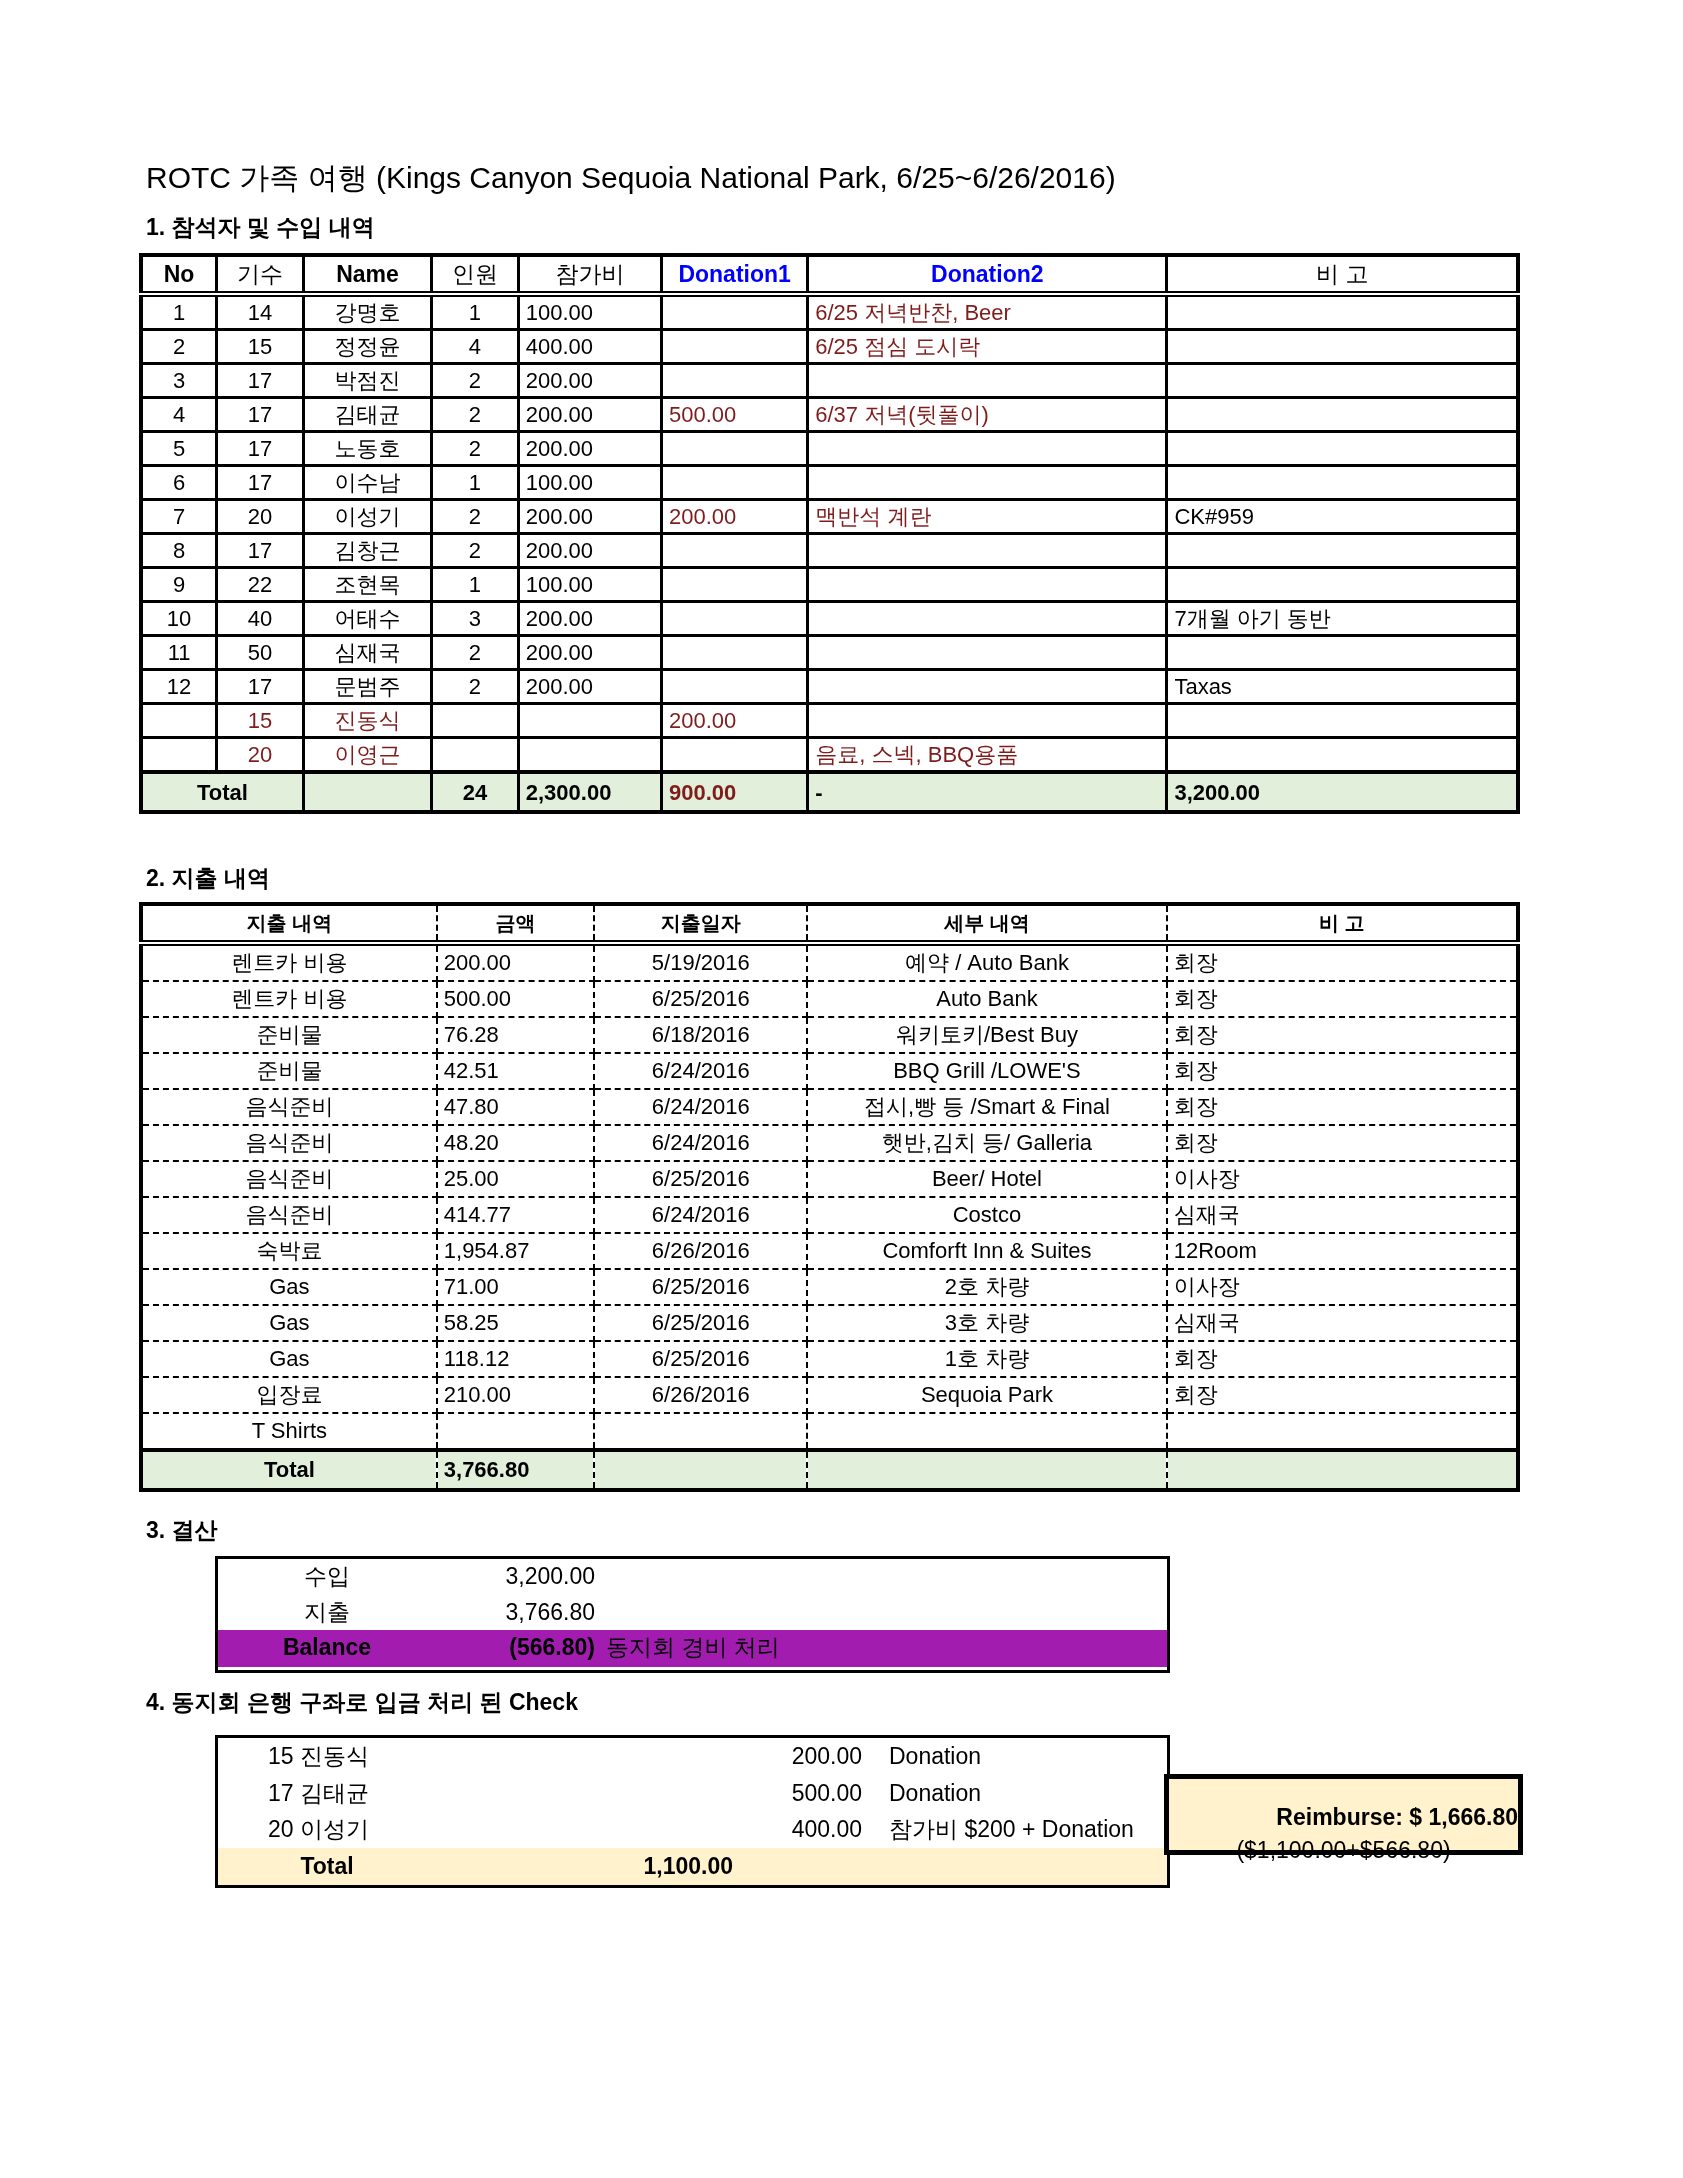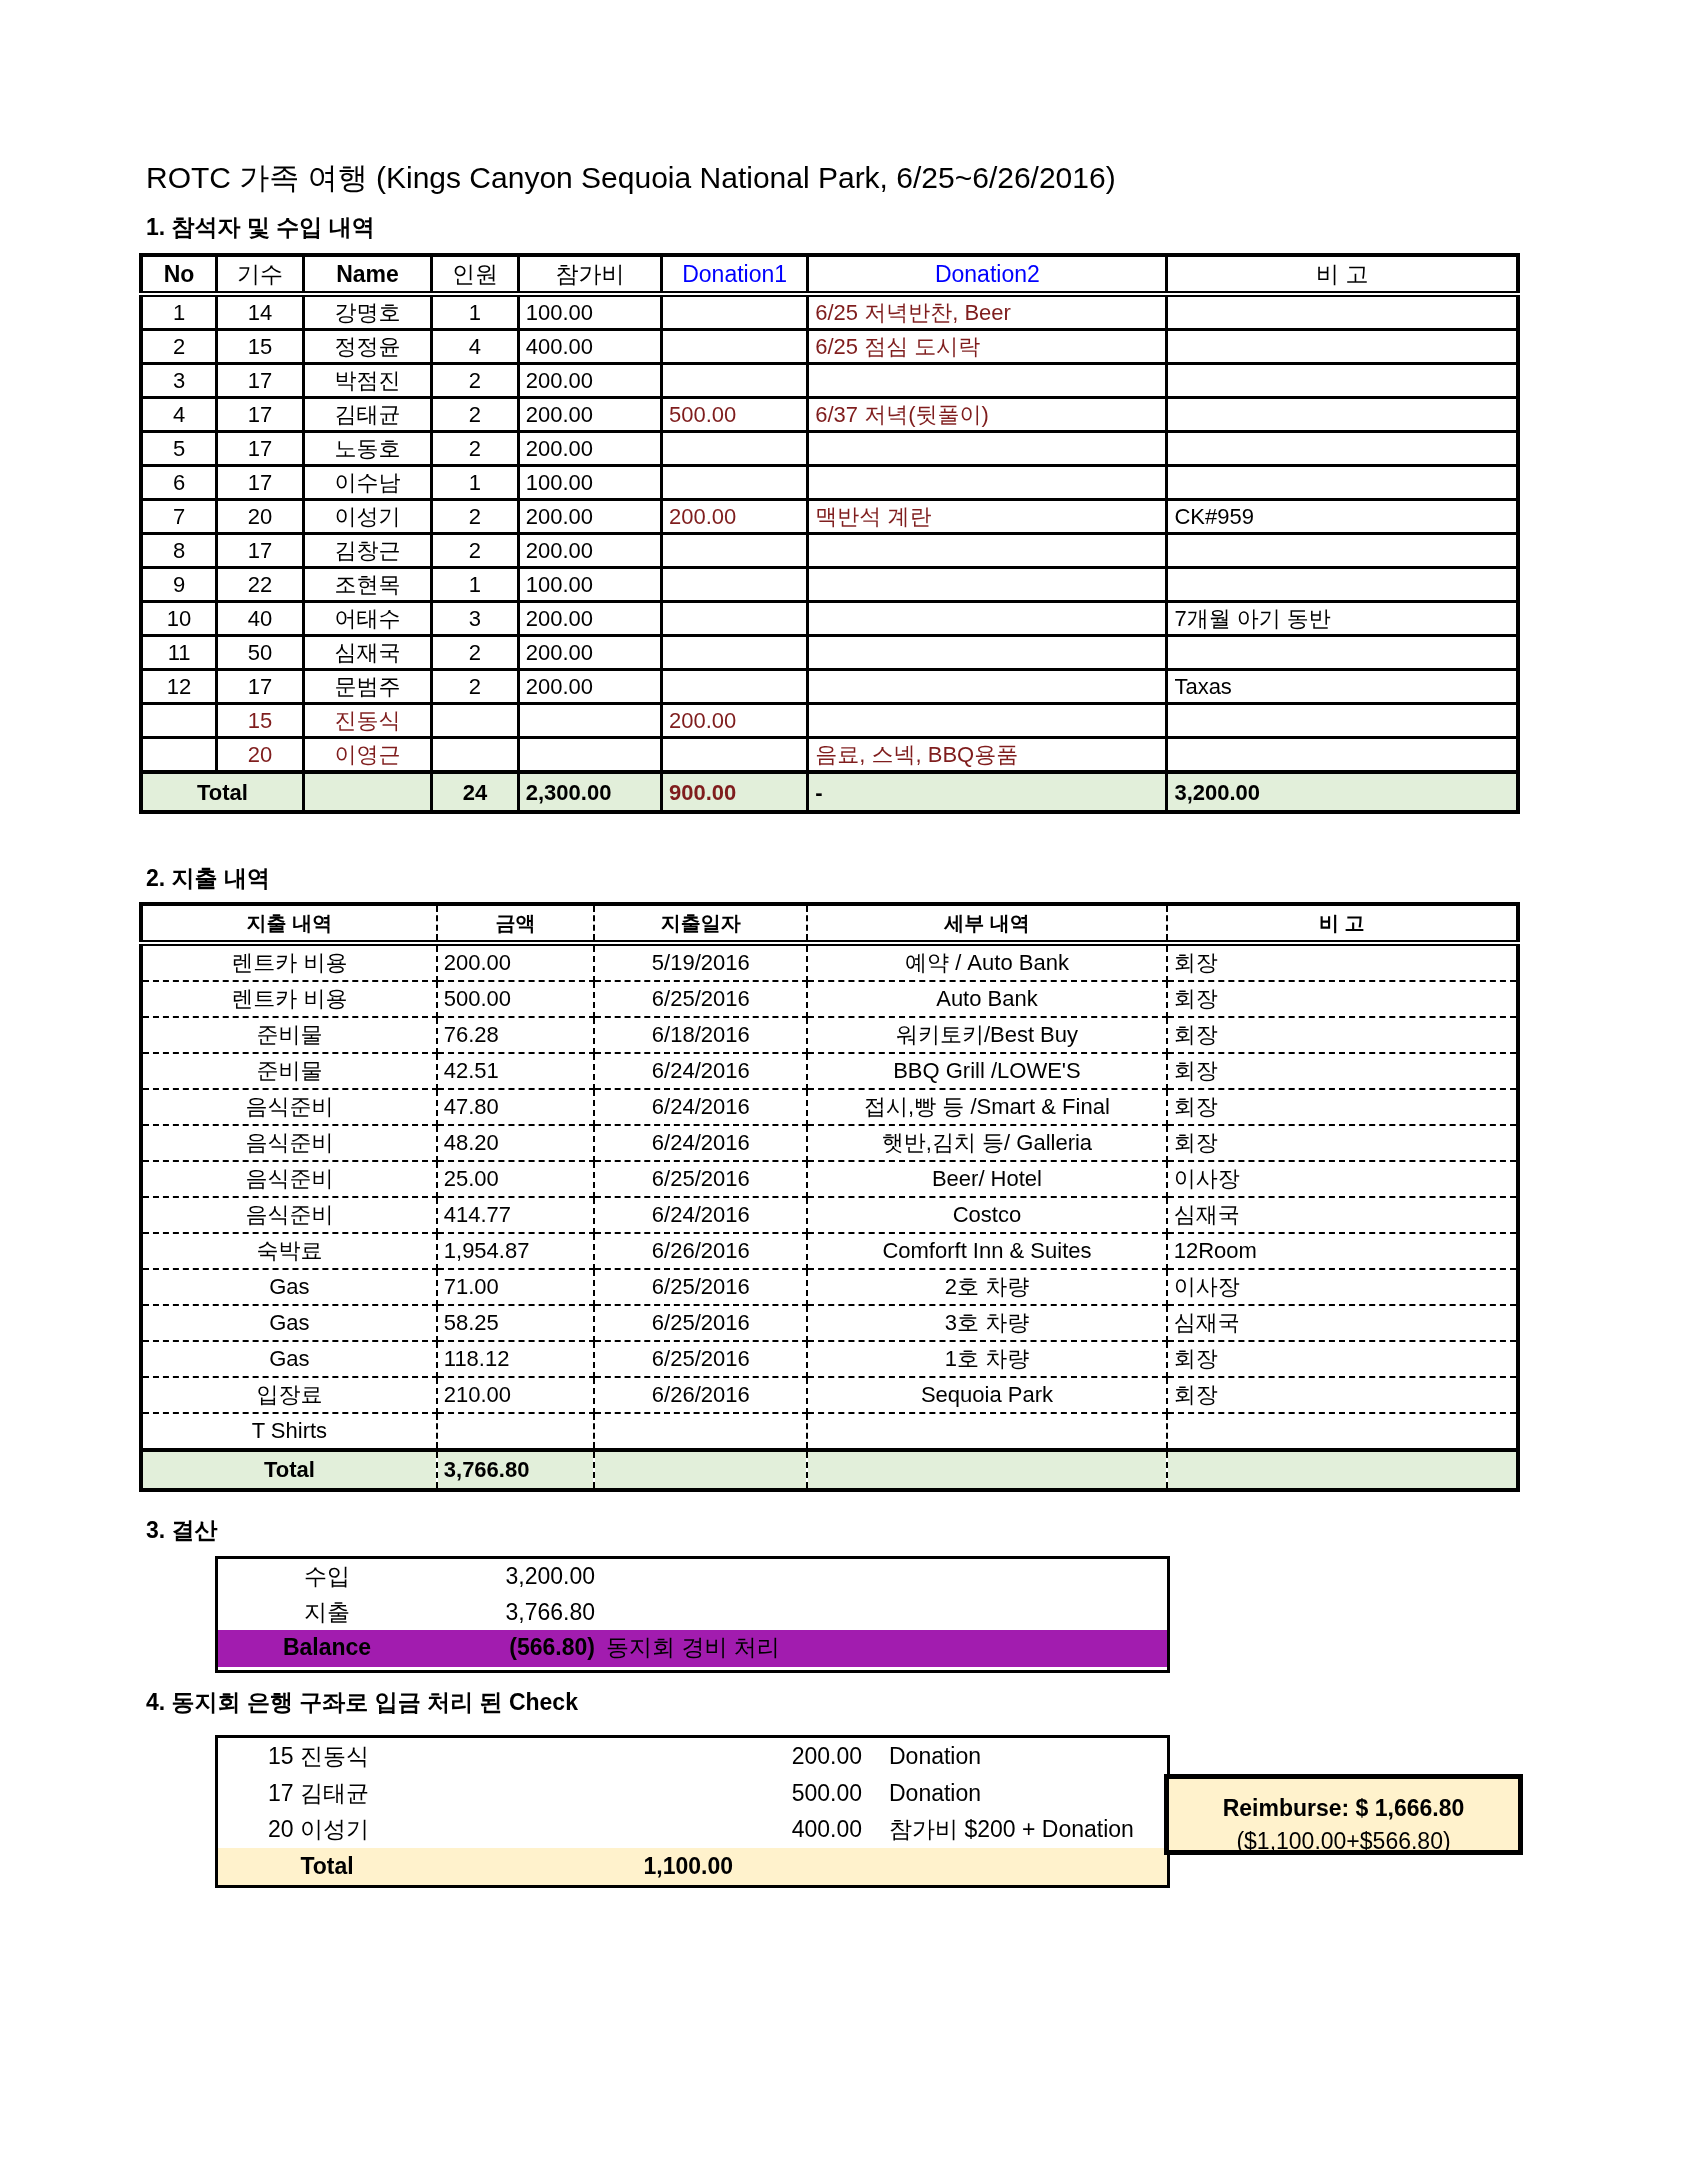--- a/index.html
+++ b/index.html
@@ -15,7 +15,7 @@
   #t1 { left:139px; top:253px; width:1381px; border:4px solid #000; }
   #t1 td, #t1 th { border:3px solid #000; height:31px; line-height:31px; }
   #t1 thead th { height:34px; border-bottom:6px double #000; font-size:23px; }
-  #t1 th.blue { color:#0000ff; font-weight:normal; }
+  #t1 th.blue { color:#0000ff; font-weight:bold; }
   #t1 th.bold { font-weight:bold; }
   #t1 tr.total td { background:#e2efda; font-weight:bold; border-top:4px solid #000; height:36px; }
   .c { text-align:center; } .r { text-align:left; } .l { text-align:left; }

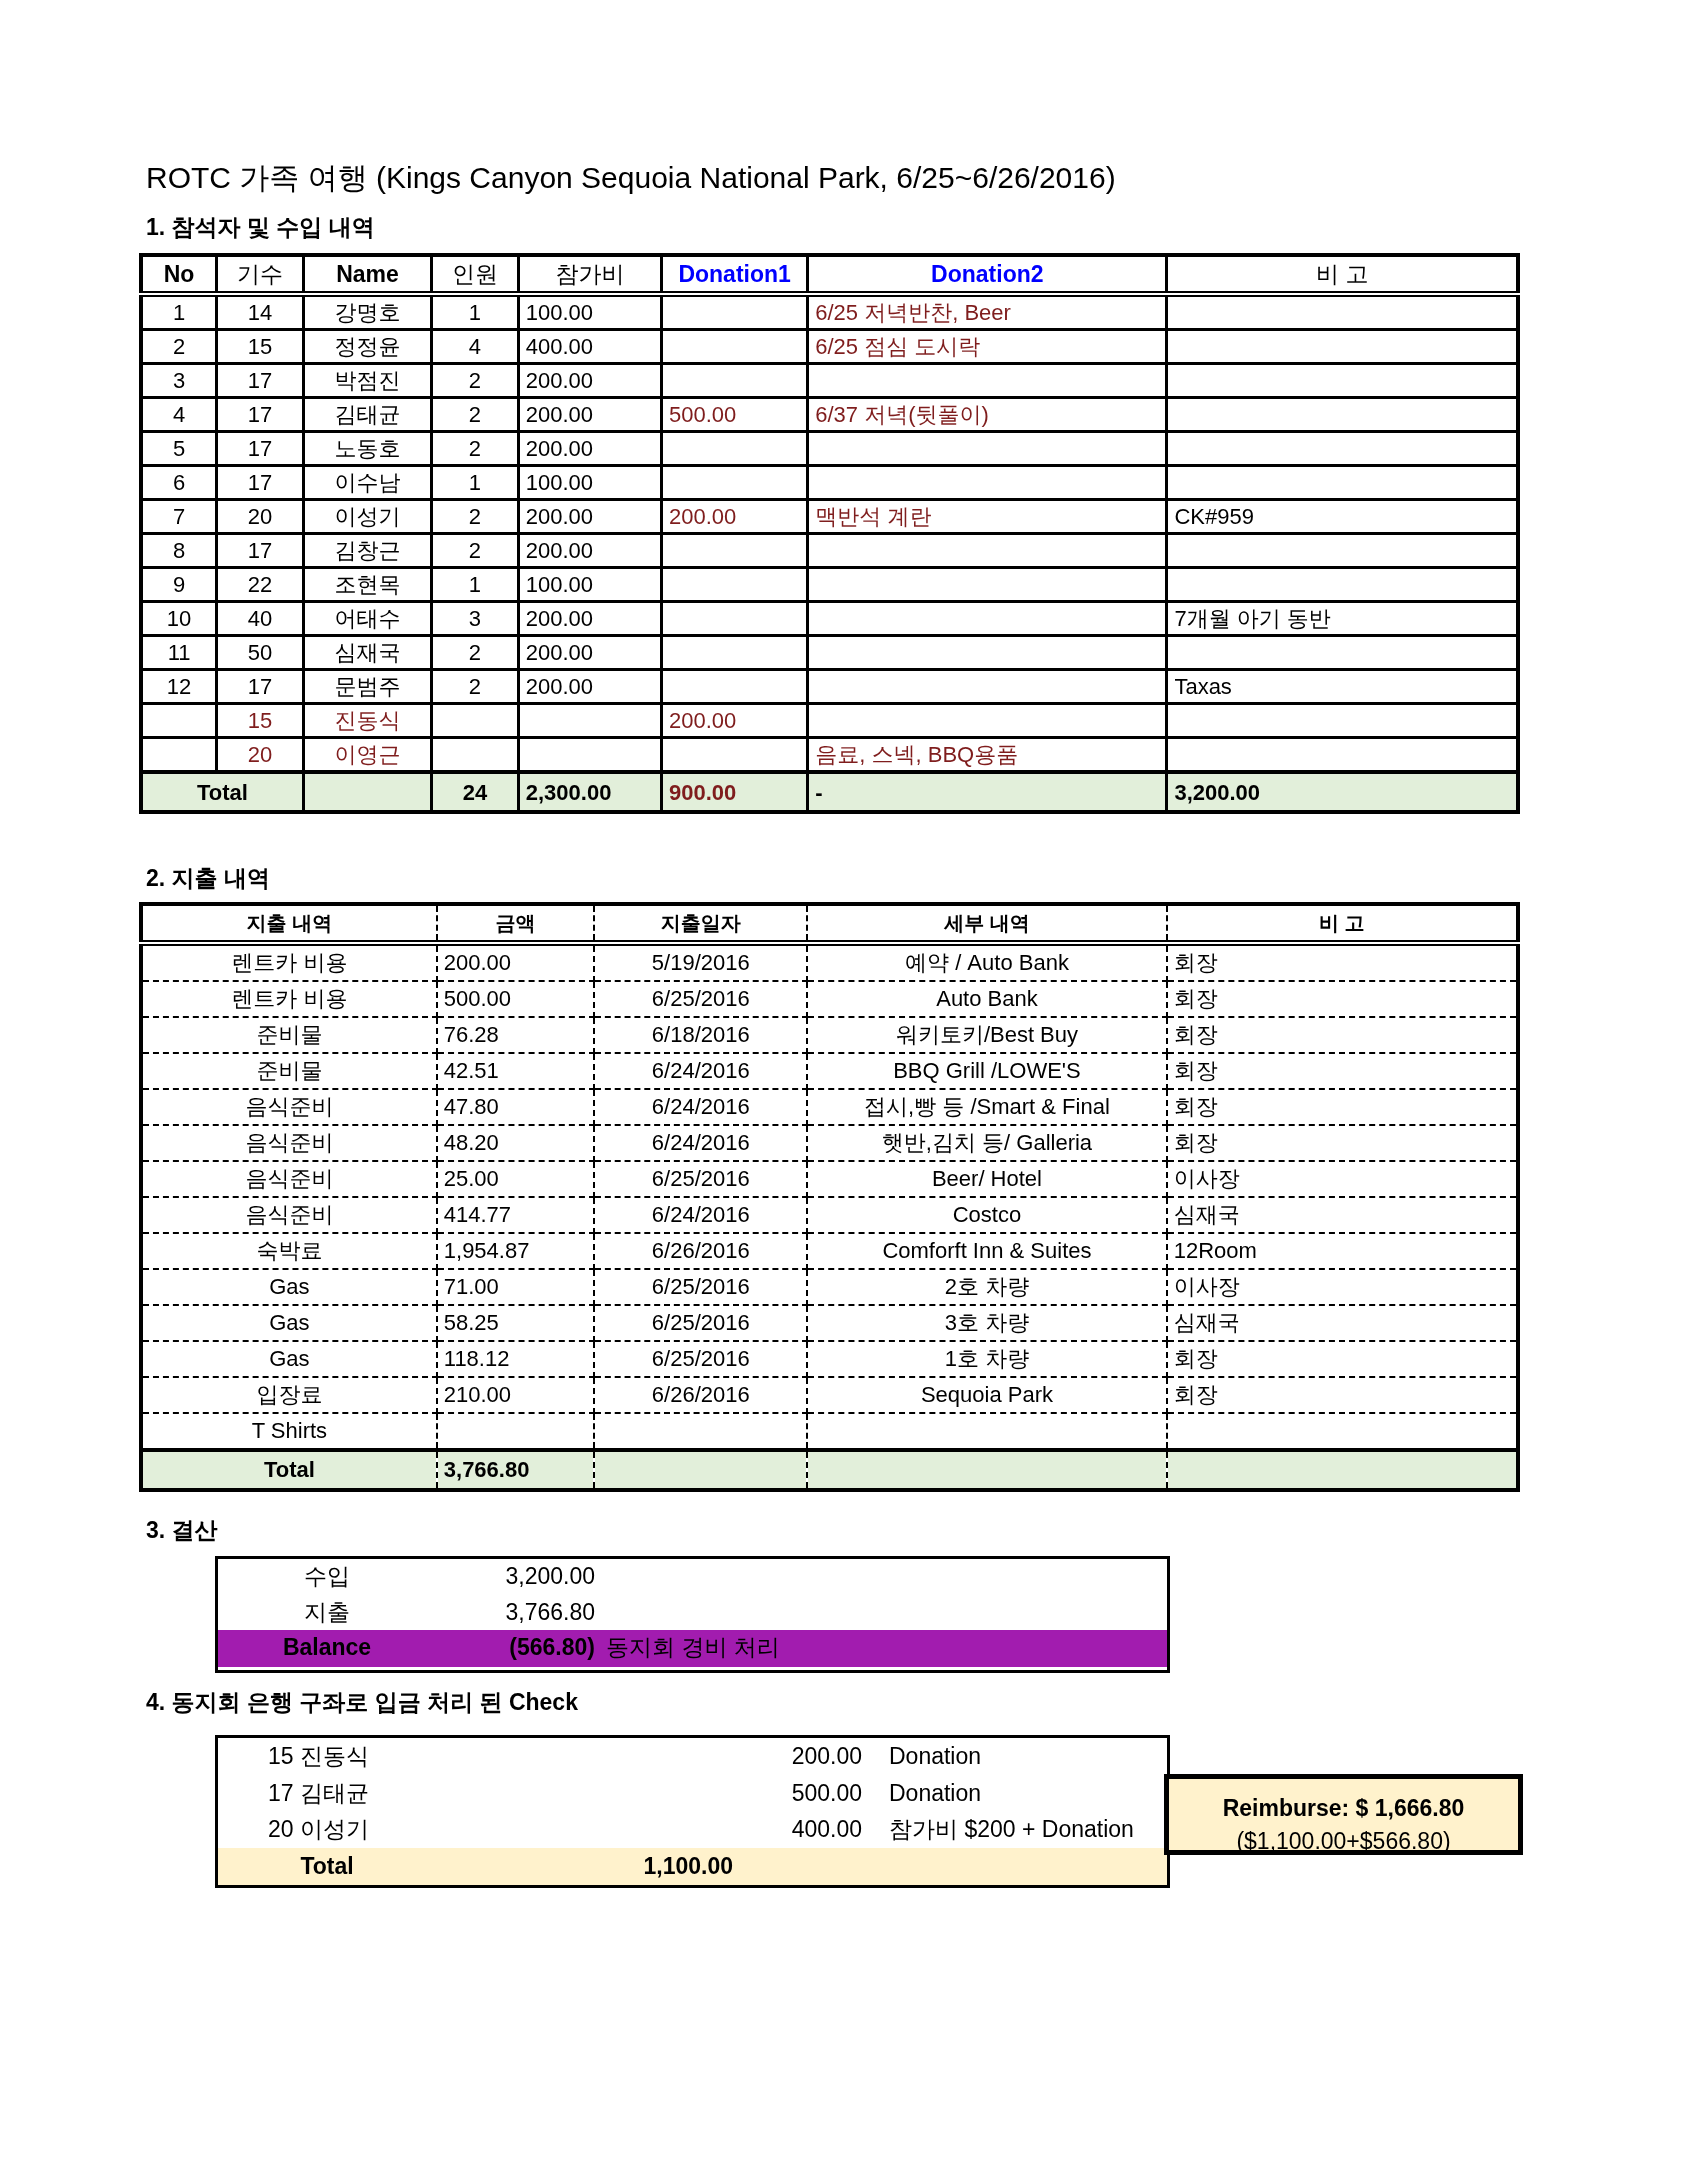--- a/index.html
+++ b/index.html
@@ -46,7 +46,7 @@
   #box4 .desc { position:absolute; left:671px; }
 
   #reimb { left:1164px; top:1774px; width:349px; height:71px; border:5px solid #000; background:#fff2cc; text-align:center; font-size:23px; }
-  #reimb .l1 { font-weight:bold; margin-top:12px; height:34px; line-height:34px; }
+  #reimb .l1 { font-weight:bold; margin-top:21px; height:34px; line-height:34px;text-align:right; }
   #reimb .l2 { height:32px; line-height:32px; }
 </style>
 </head>

